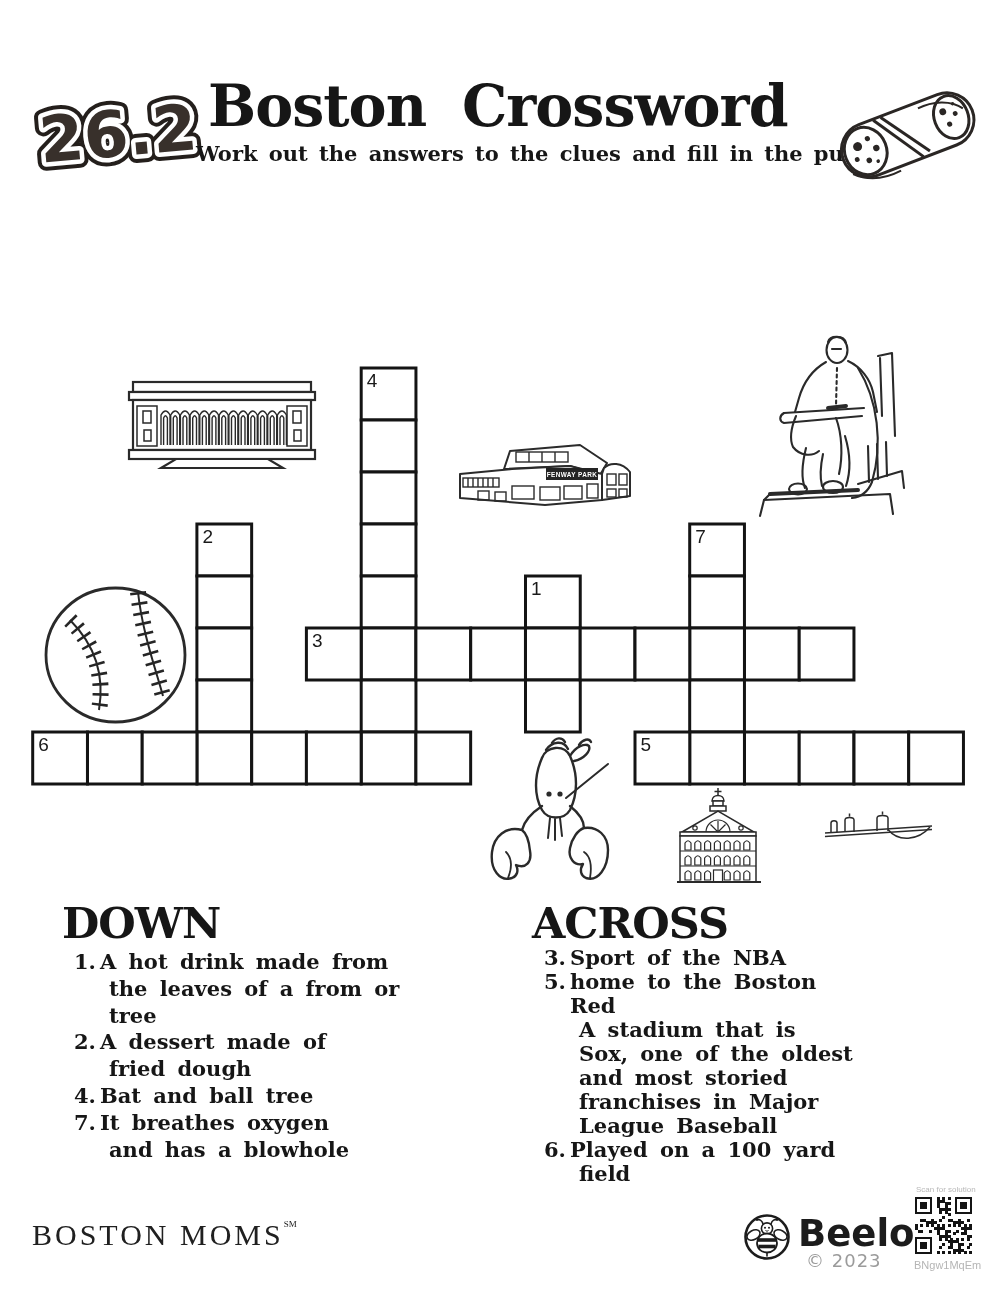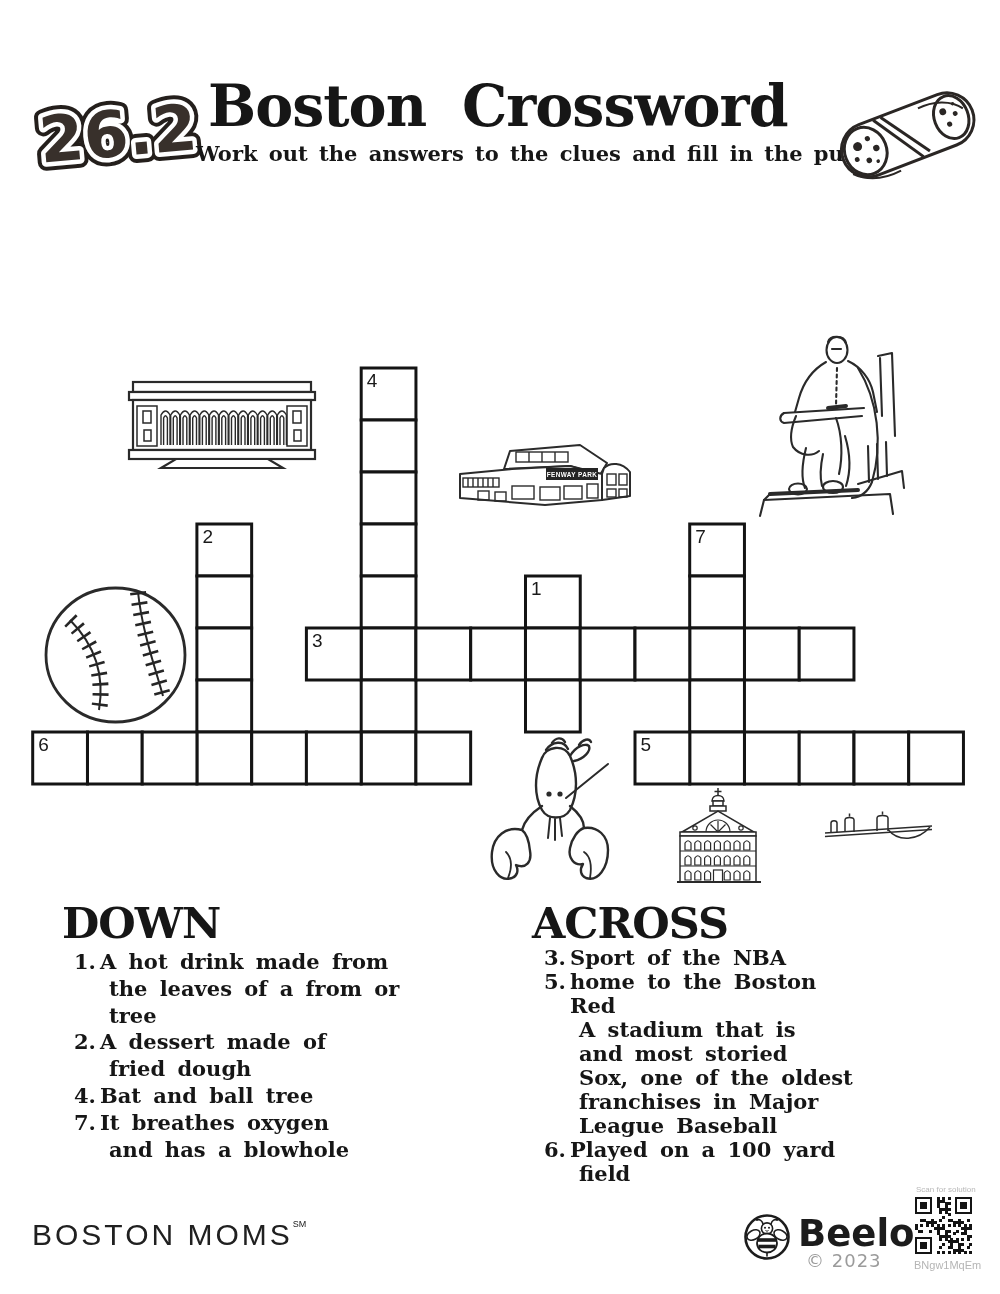--- a/index.html
+++ b/index.html
@@ -347,8 +347,8 @@
         <span class="cnum">5.</span>
         <span class="cline">home to the Boston Red</span>
         <span class="cline">A stadium that is</span>
+        <span class="cline">Sox, one of the oldest</span>
         <span class="cline">and most storied</span>
-        <span class="cline">Sox, one of the oldest</span>
         <span class="cline">franchises in Major</span>
         <span class="cline">League Baseball</span>
       </li>

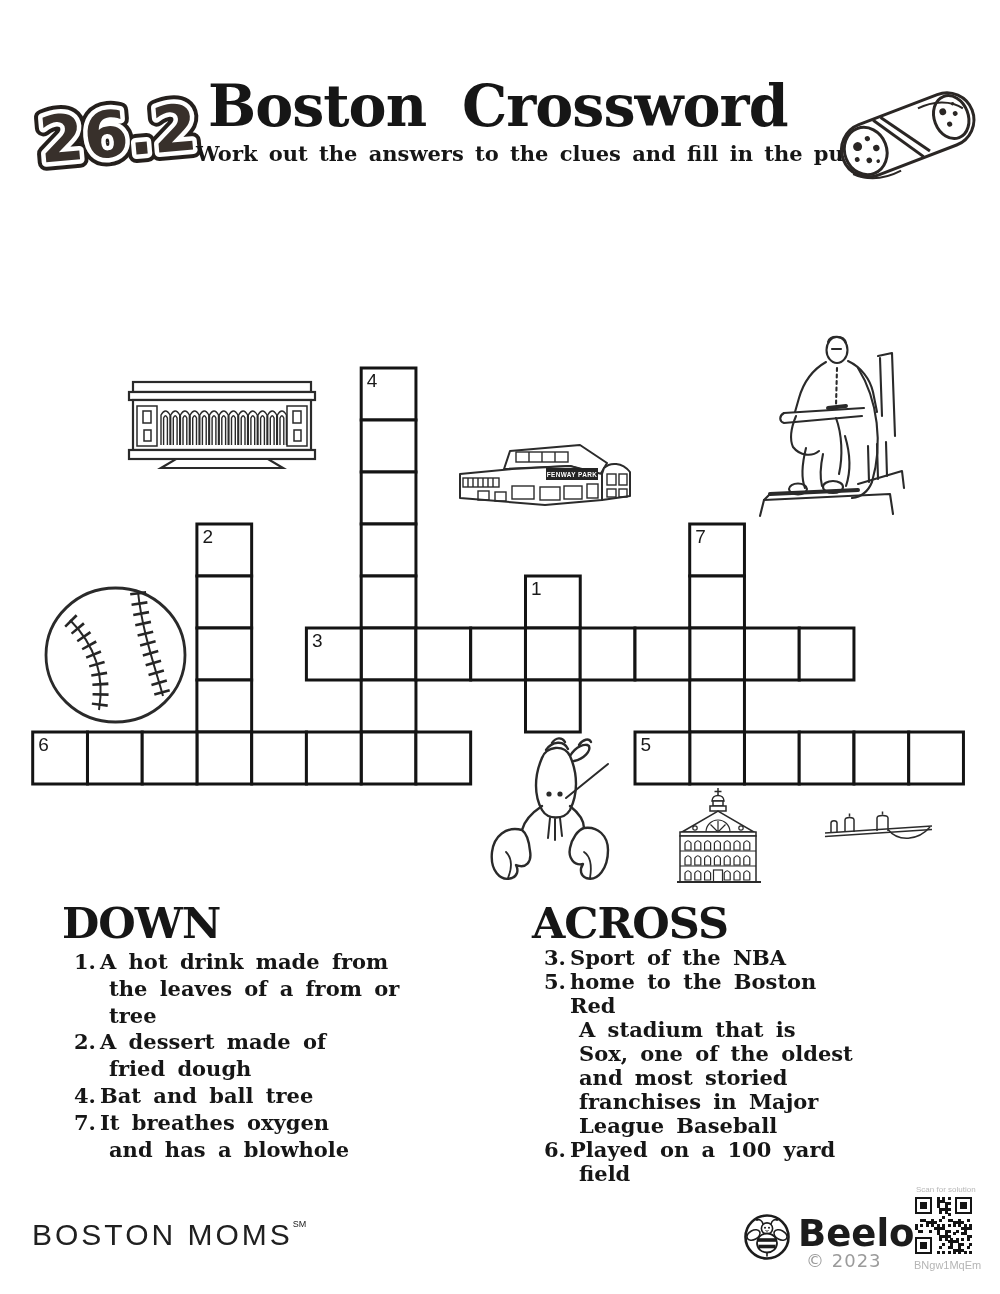--- a/index.html
+++ b/index.html
@@ -29,7 +29,7 @@
   #across-head{left:532px;top:902px;}
 
   
-  .brand{left:32px;top:1218px;font-family:Liberation Sans, sans-serif;font-size:30px;letter-spacing:3px;color:#202020;font-weight:400;white-space:nowrap;}
+  .brand{left:32px;top:1218px;font-family:Liberation Serif, serif;font-size:30px;letter-spacing:3px;color:#202020;font-weight:400;white-space:nowrap;}
   .brand sup{font-size:9px;letter-spacing:0;vertical-align:18px;}
   .beeloo{left:798px;top:1212px;font-family:"DejaVu Sans",sans-serif;font-weight:bold;font-size:37px;color:#1c1c1c;letter-spacing:0;}
   .copyright{left:806px;top:1250px;font-family:"DejaVu Sans",sans-serif;font-size:18px;color:#9b9b9b;letter-spacing:1px;}

